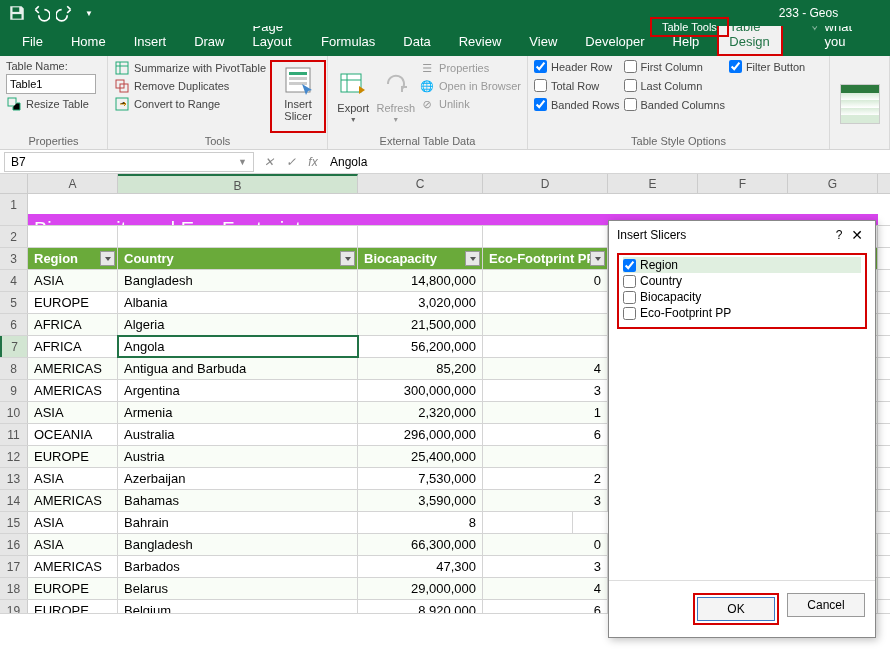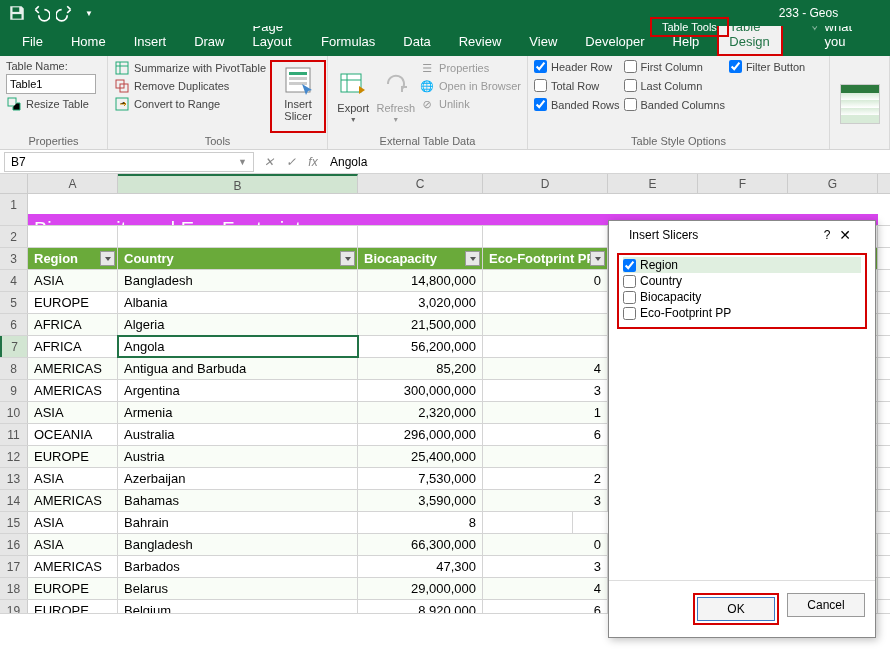--- a/index.html
+++ b/index.html
@@ -71,7 +71,7 @@
   
   
   .dialog { position: absolute; left: 608px; top: 220px; width: 268px; height: 418px; background: #fff; border: 1px solid #888; box-shadow: 2px 2px 8px rgba(0,0,0,0.25); font-size: 12px; display: flex; flex-direction: column; }
-  .dlg-title { display: flex; align-items: center; padding: 6px 20px; font-size: 12px; }
+  .dlg-title { display: flex; align-items: center; padding: 6px 8px; font-size: 12px; }
   .dlg-title .t { flex: 1; }
   .dlg-title .q { width: 16px; text-align: center; }
   .dlg-title .x { width: 20px; text-align: center; font-size: 14px; }

